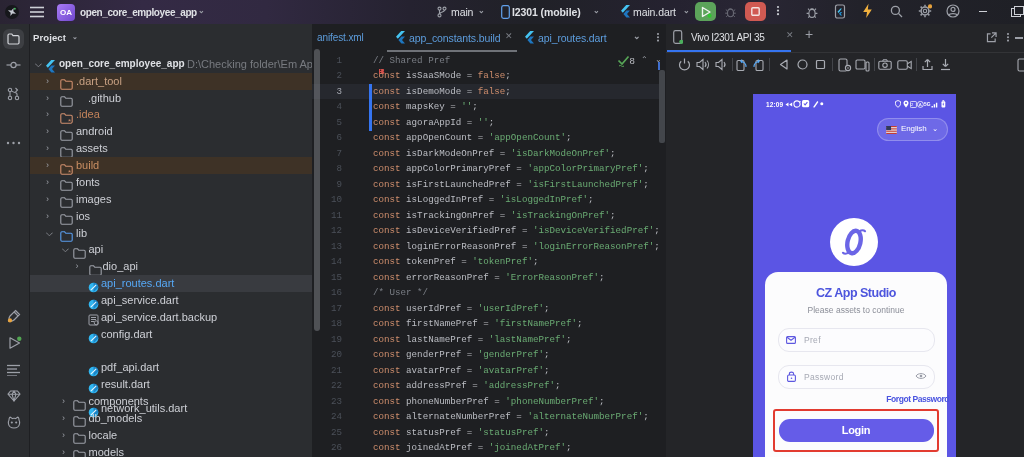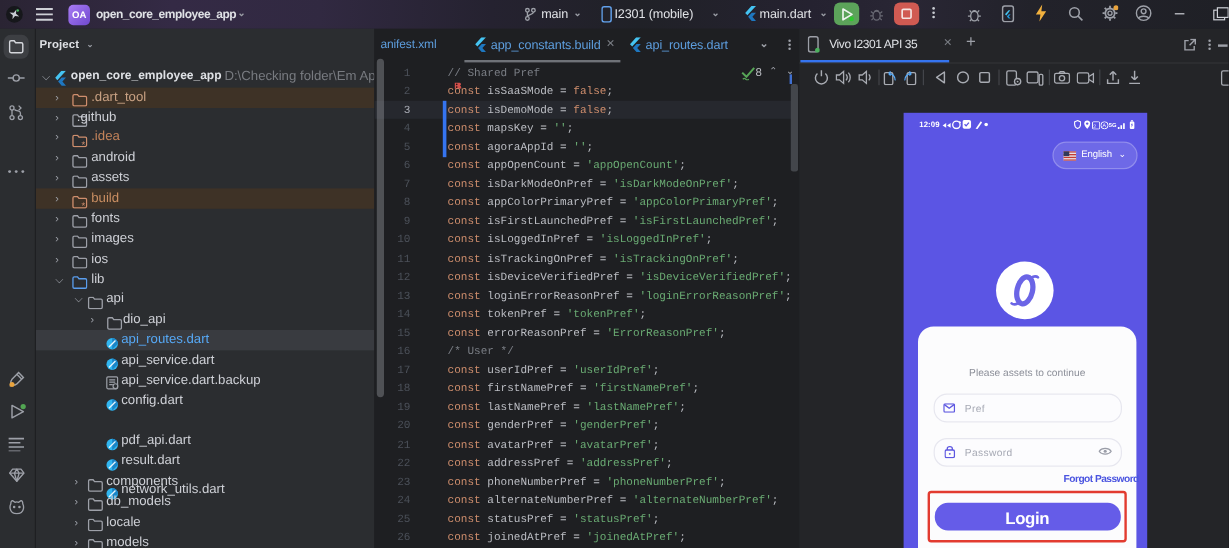--- a/index.html
+++ b/index.html
@@ -66,7 +66,7 @@
     <svg class="abs" style="left:501px;top:5px" width="9" height="14" viewBox="0 0 9 14">
       <rect x="0.7" y="0.7" width="7.6" height="12.6" rx="1.8" fill="none" stroke="#62a1ec" stroke-width="1.2"></rect>
     </svg>
-    <div class="abs tb-txt" style="left:512px;top:6px;">I2301 (mobile)</div>
+    <div class="abs tb-txt" style="left:512px;top:6px;font-weight:bold;">I2301 (mobile)</div>
     <div class="abs chev" style="left:593px;top:5.5px;">⌄</div>
 
     <svg class="abs" style="left:620px;top:5px" width="11" height="13" viewBox="0 0 11 13">

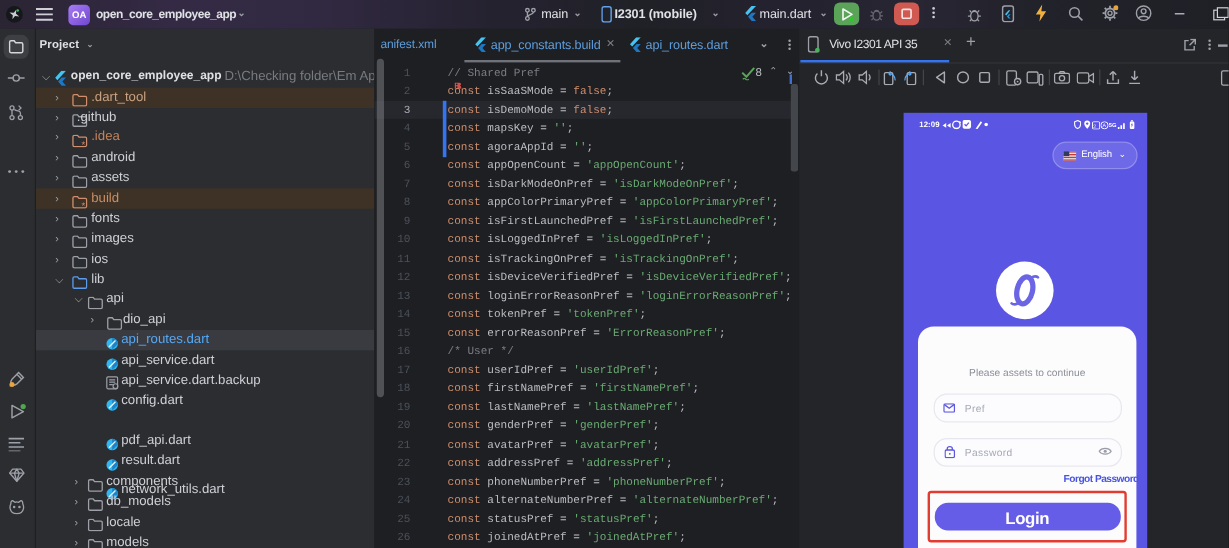--- a/index.html
+++ b/index.html
@@ -234,7 +234,7 @@
           <span style="position:absolute;left:30px;top:2.5px"><svg width="13" height="11" viewBox="0 0 13 11" style="vertical-align:-1px">
               <path d="M0.8 1.9 C0.8 1.3 1.3 0.8 1.9 0.8 H4.6 L5.8 2.3 H11.1 C11.7 2.3 12.2 2.8 12.2 3.4 V9.1 C12.2 9.7 11.7 10.2 11.1 10.2 H1.9 C1.3 10.2 0.8 9.7 0.8 9.1 Z" fill="none" stroke="#9da0a8" stroke-width="1.1"></path>
             </svg></span>
-          <span class="lbl" style="left:34px;">.github</span>
+          <span class="lbl" style="left:58px;">.github</span>
         </div>
         <div class="trow" style="top: 82.48px;">
           <span class="tchev" style="left:16px">›</span>

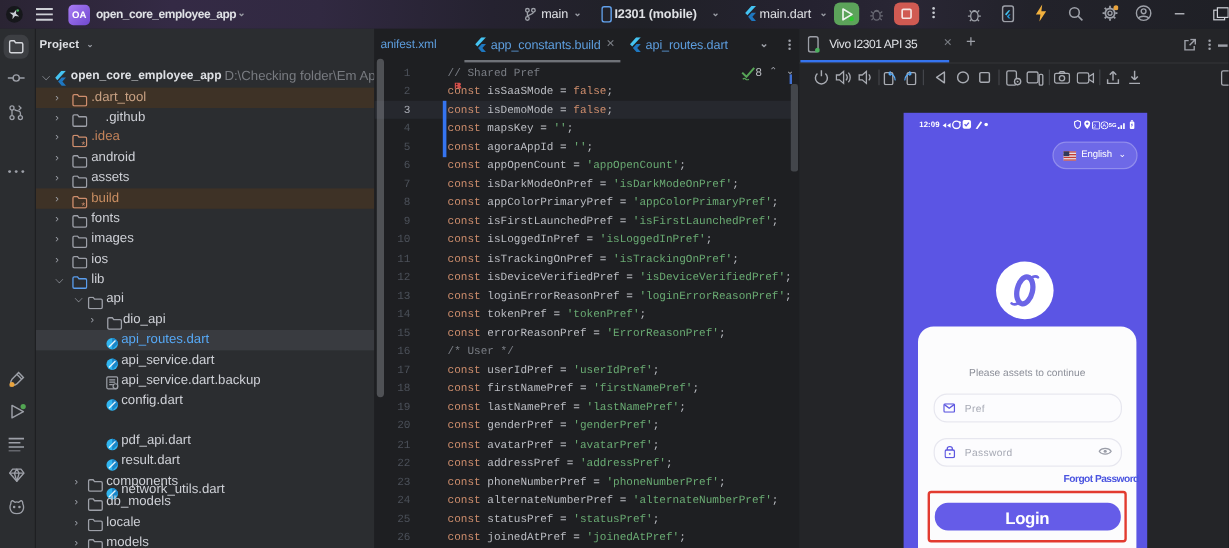--- a/index.html
+++ b/index.html
@@ -677,6 +677,7 @@
       </svg>
 
       <div class="abs" style="left:12px;top:178px;width:182px;height:185px;background:#fcfcfd;border-radius:13px 13px 0 0;"></div>
+      <div class="abs" style="left:12px;top:192px;width:182px;text-align:center;color:#4d55dd;font-size:12.5px;font-weight:700;letter-spacing:-0.5px;">CZ App Studio</div>
       <div class="abs" style="left:12px;top:211px;width:182px;text-align:center;color:#8b8e98;font-size:8.5px;">Please assets to continue</div>
 
       <div class="abs" style="left:24.5px;top:234px;width:157px;height:24px;border-radius:11px;border:1px solid #e7e7ef;background:#fcfcfe;box-sizing:border-box;"></div>

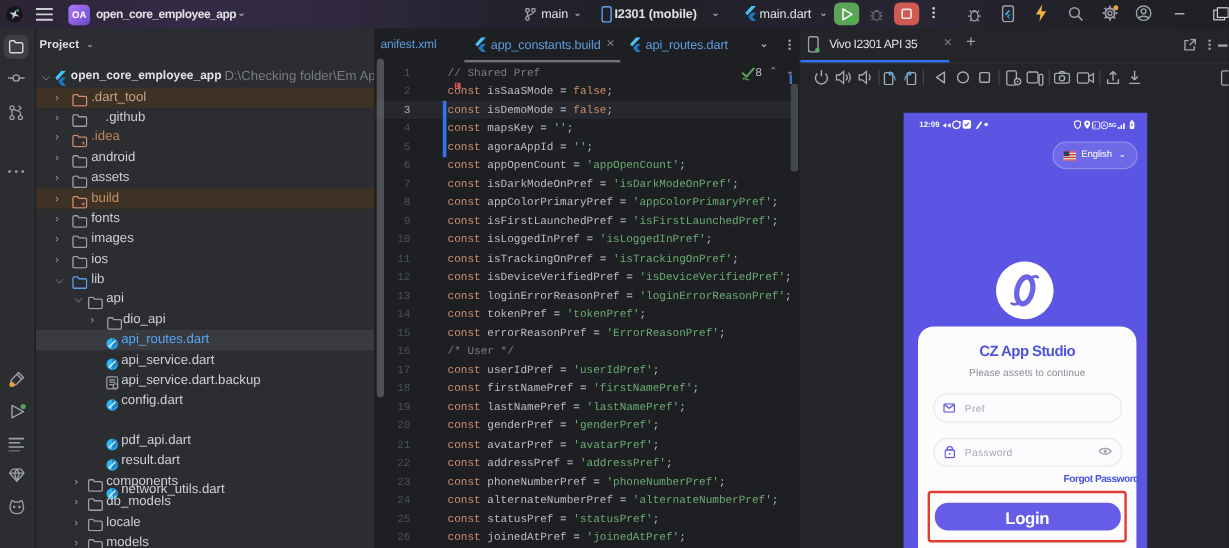--- a/index.html
+++ b/index.html
@@ -704,7 +704,7 @@
       <div class="abs" style="left:19.5px;top:314.5px;width:166px;height:43px;border:2.5px solid #e23b30;border-radius:3px;box-sizing:border-box;"></div>
 
       <div class="abs" style="left:25.5px;top:325px;width:155px;height:22.5px;border-radius:11px;background:#655ce8;"></div>
-      <div class="abs" style="left:25.5px;top:330px;width:155px;text-align:center;color:#fff;font-size:14px;font-weight:700;letter-spacing:-0.3px;">Login</div>
+      <div class="abs" style="left:25.5px;top:330px;width:155px;text-align:center;color:#fff;font-size:11px;font-weight:700;letter-spacing:-0.3px;">Login</div>
     </div>
   </div>
 

